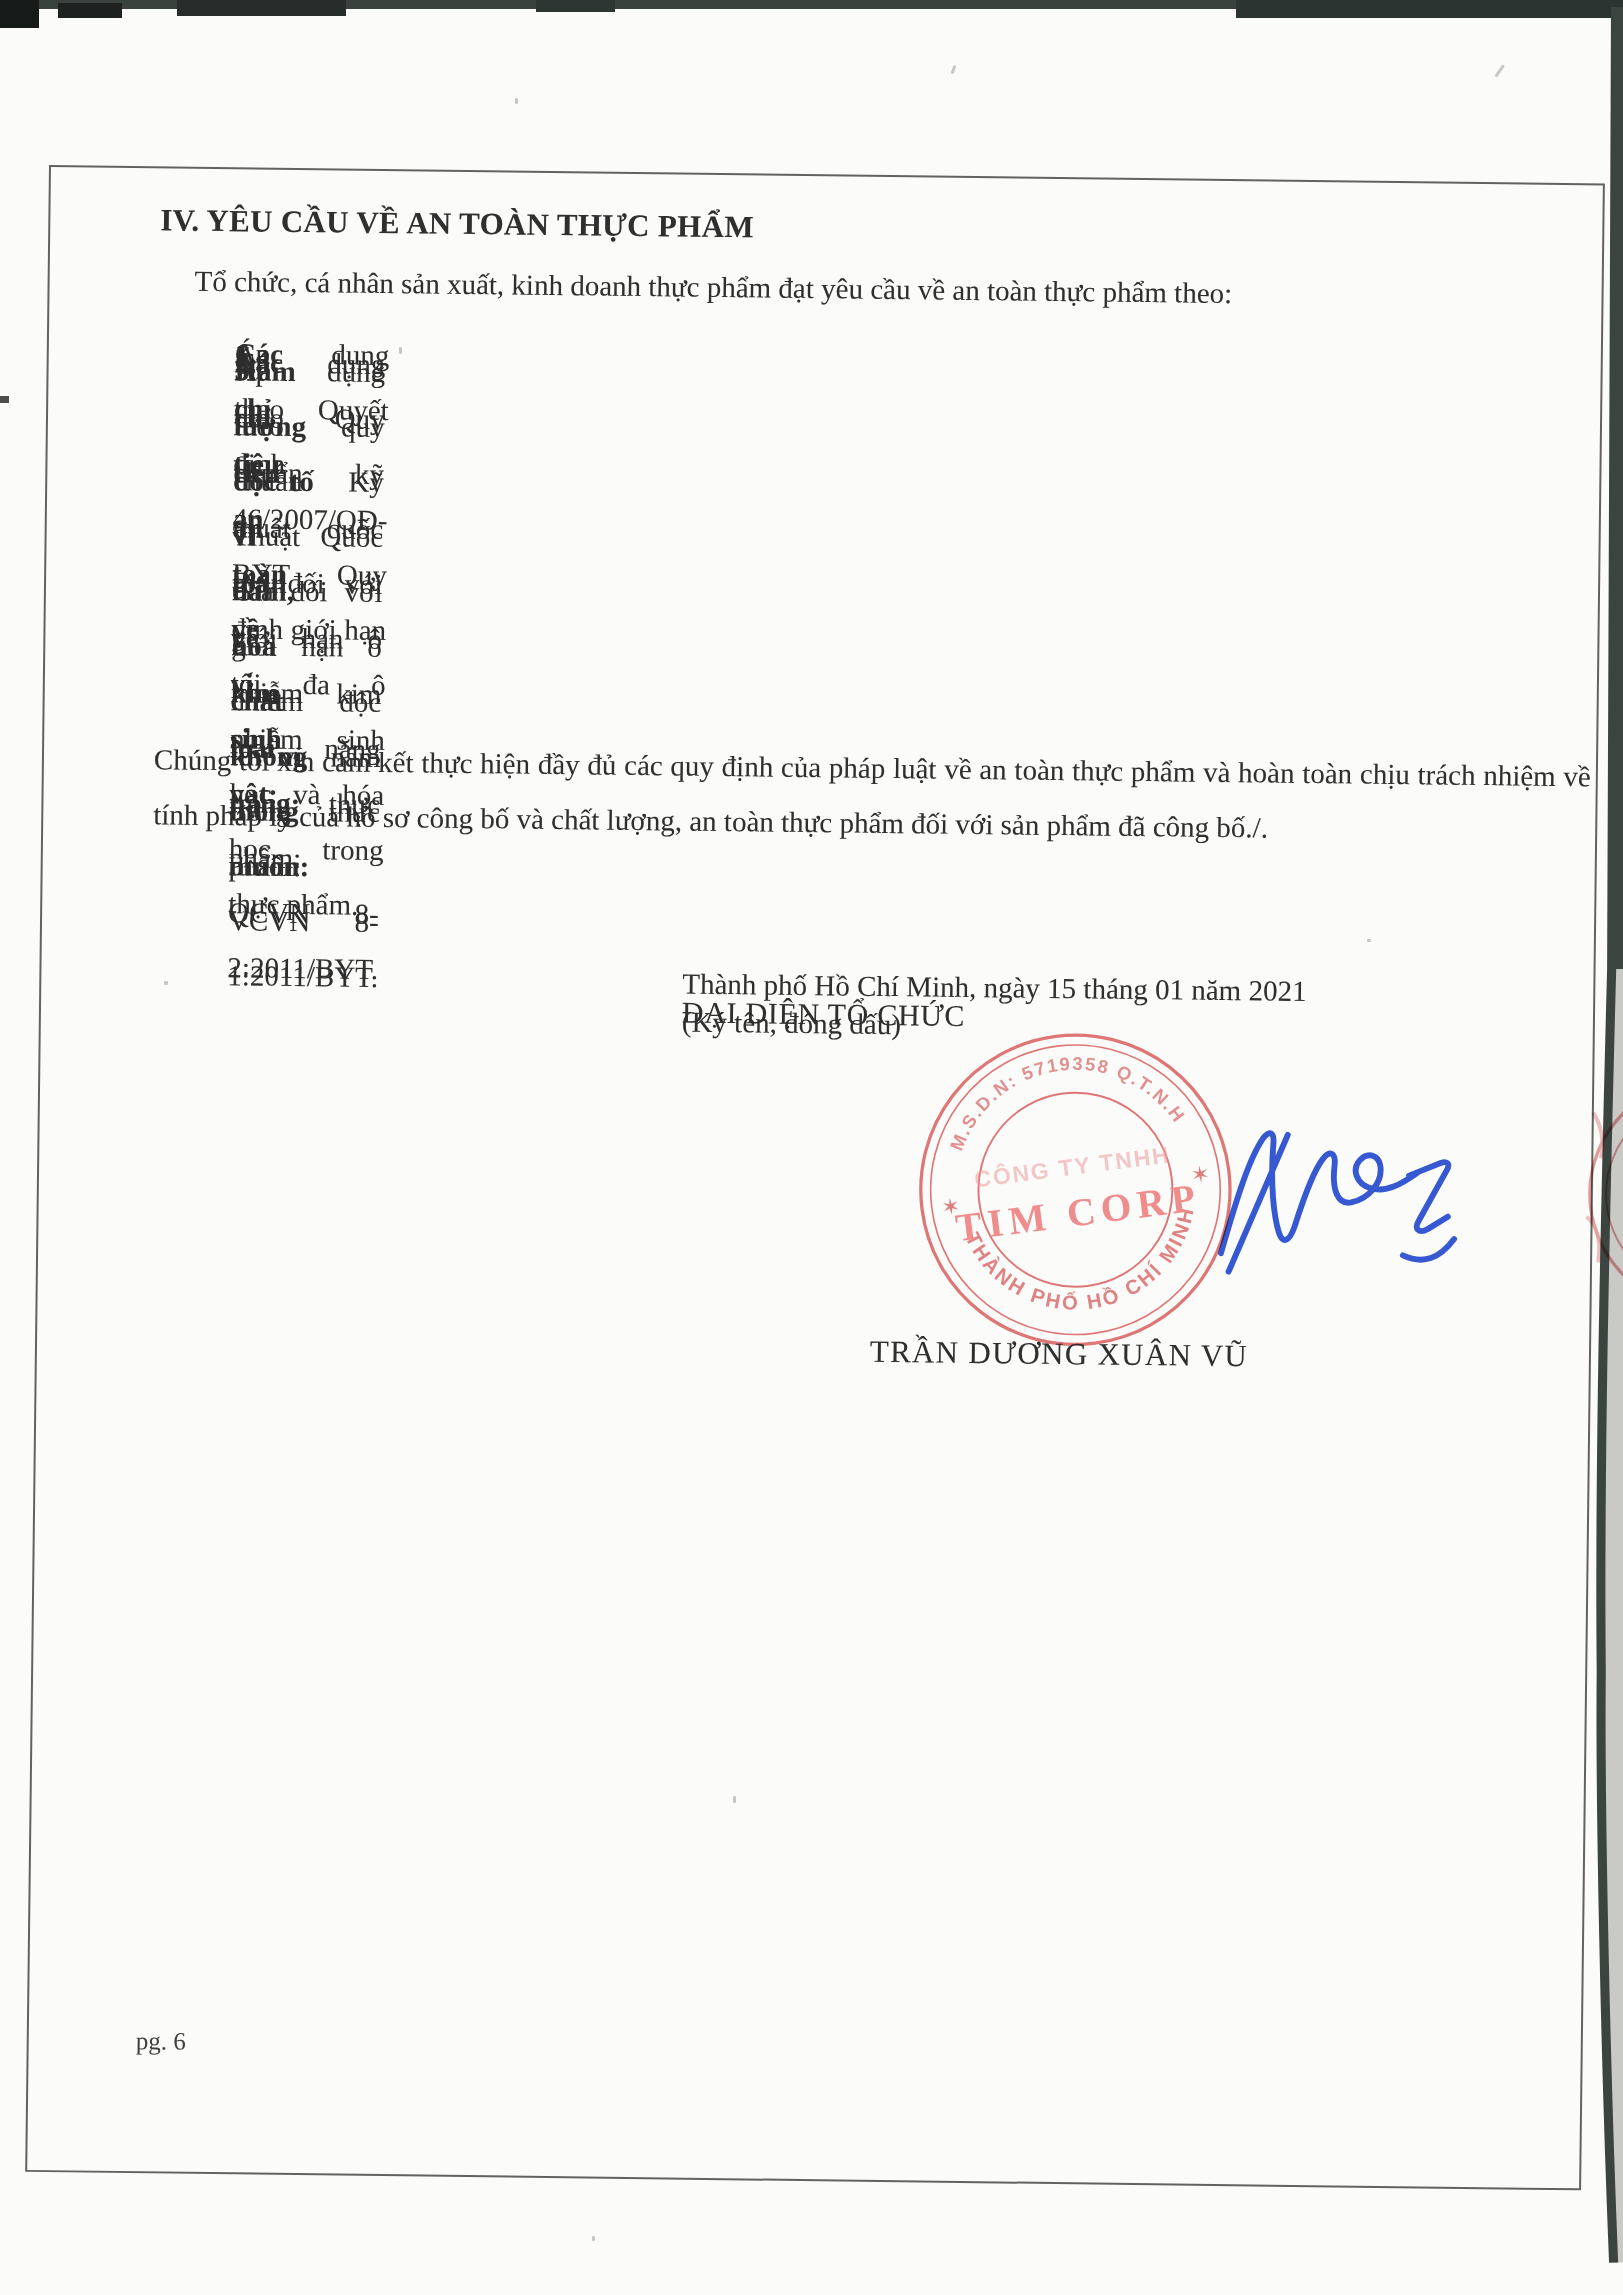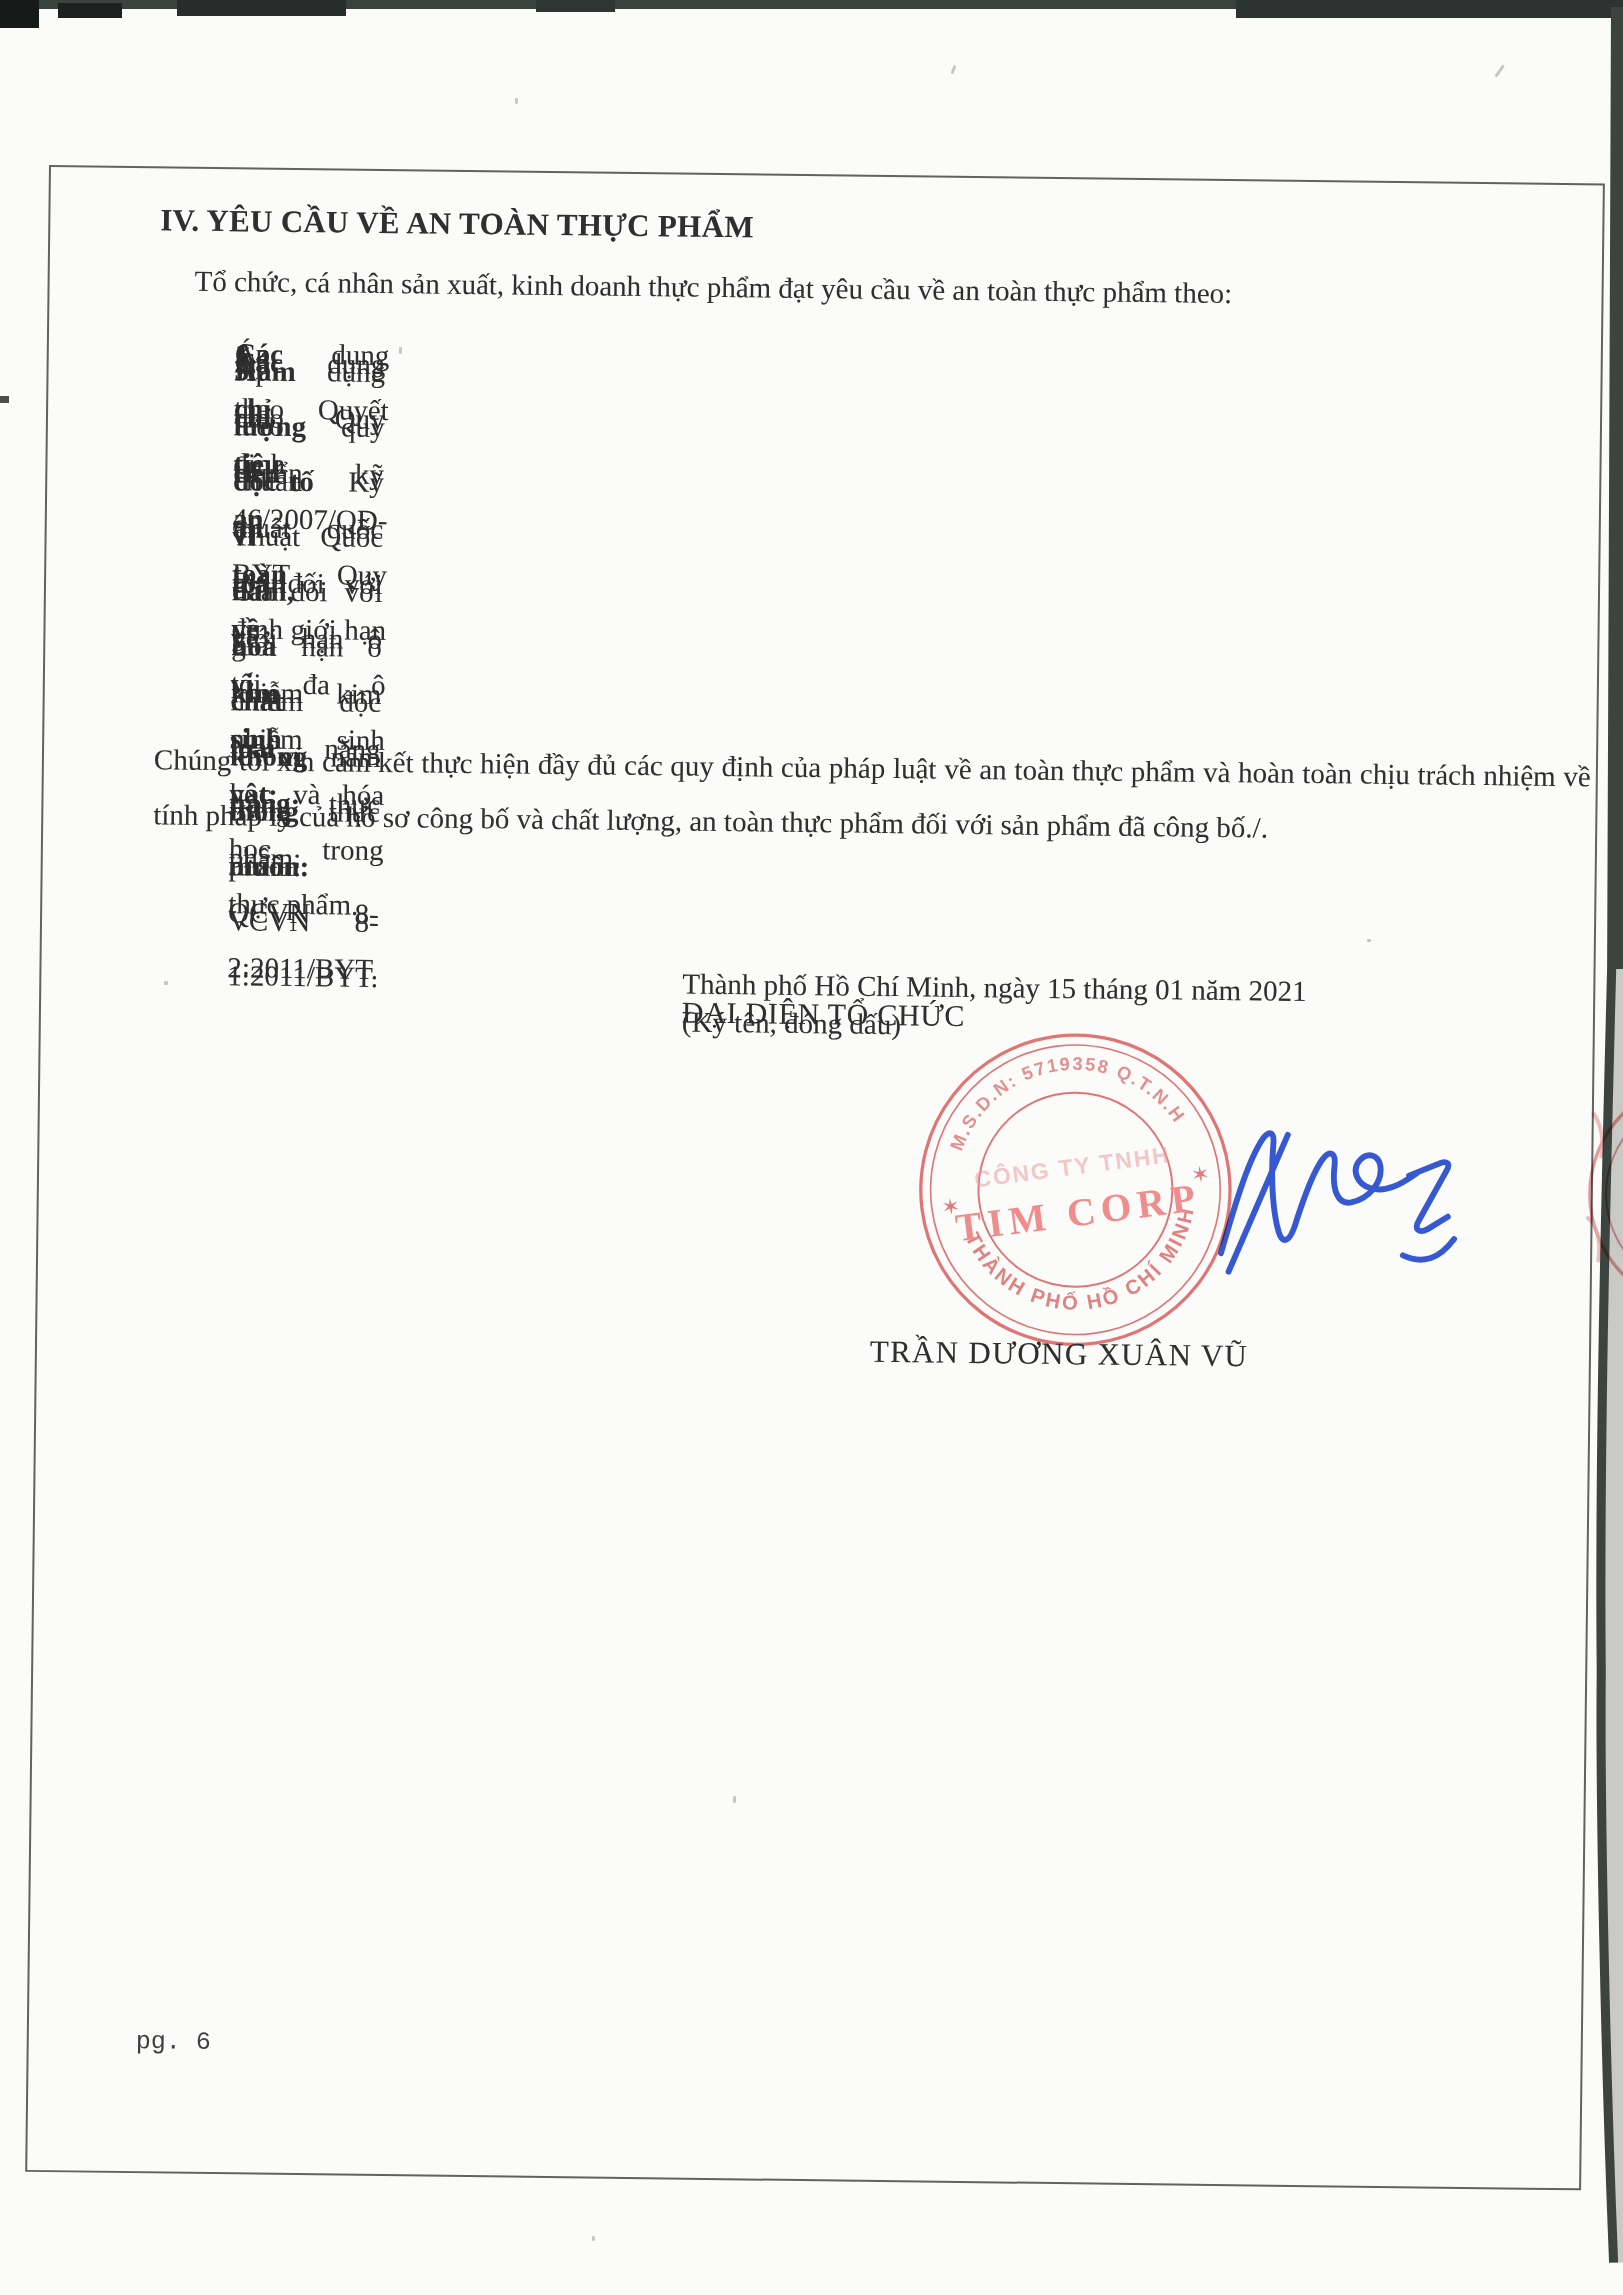--- a/index.html
+++ b/index.html
@@ -39,7 +39,7 @@
   .rep-title{font-size:30px;margin-top:27.5px;letter-spacing:0.7px;}
   .sign-note{font-size:29px;margin-top:38px;}
   .signer-name{left:641px;top:1157px;width:762px;text-align:center;font-size:31px;letter-spacing:1.3px;}
-  .pgnum{left:107px;top:1859px;font-family:Liberation Mono, monospace;font-size:25px;color:#3f3f3f;}
+  .pgnum{left:107px;top:1859px;font-family:Liberation Serif, serif;font-size:25px;color:#3f3f3f;}
   
   .stamp{
     left:876px;top:850px;width:321px;height:321px;

